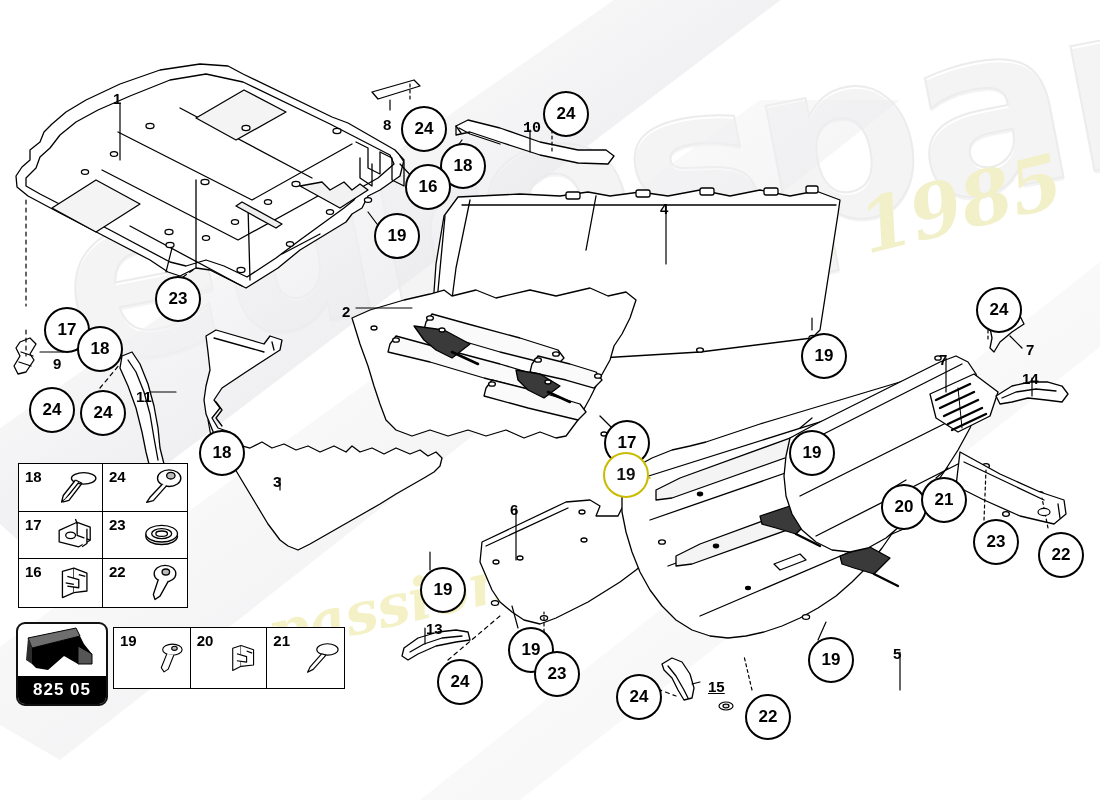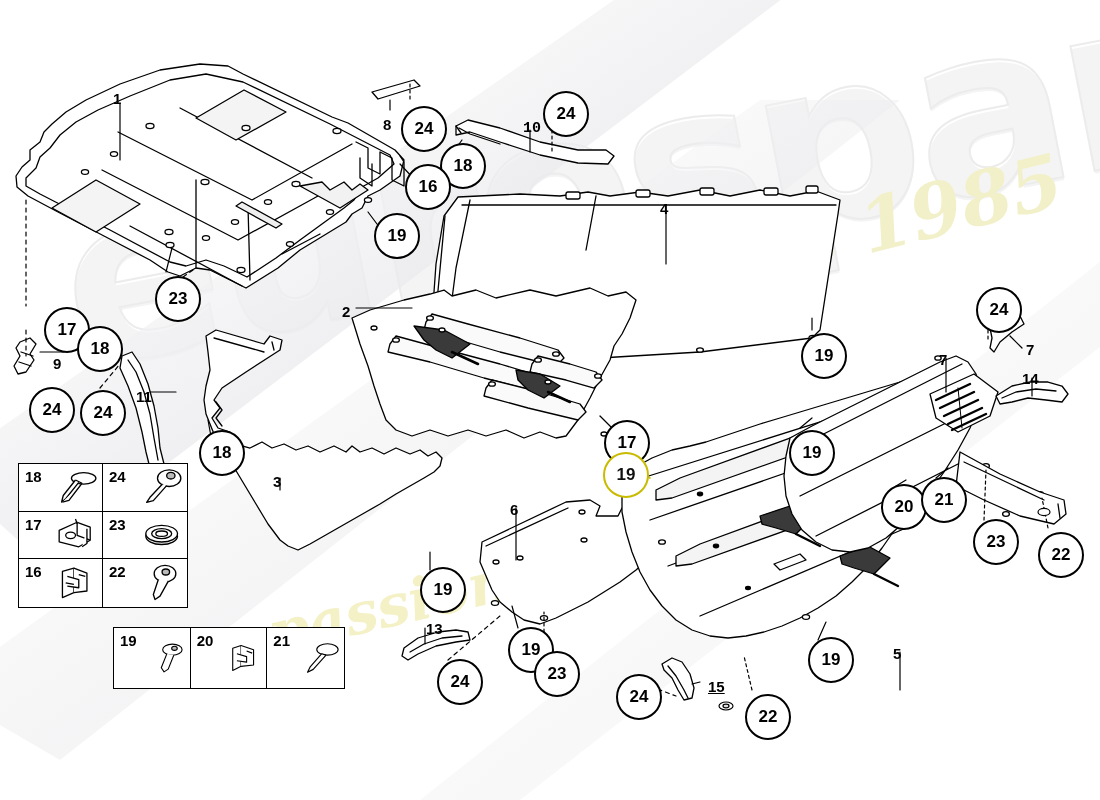--- a/index.html
+++ b/index.html
@@ -600,6 +600,15 @@
     </div>
   </div>
 
+  <div id="badge">
+    <svg id="badge-art" viewBox="0 0 88 54">
+      <polygon points="10,14 58,4 62,12 14,24" fill="#6e6e6e" stroke="#000" stroke-width="1"></polygon>
+      <polygon points="10,14 14,24 14,40 8,36" fill="#2b2b2b"></polygon>
+      <polygon points="14,24 62,12 66,20 74,30 60,40 46,32 30,46 18,44 14,40" fill="#000"></polygon>
+      <polygon points="60,22 74,30 74,40 60,40" fill="#555" stroke="#000" stroke-width="1"></polygon>
+    </svg>
+    <div id="badge-bar">825 05</div>
+  </div>
 
 </div>
 

